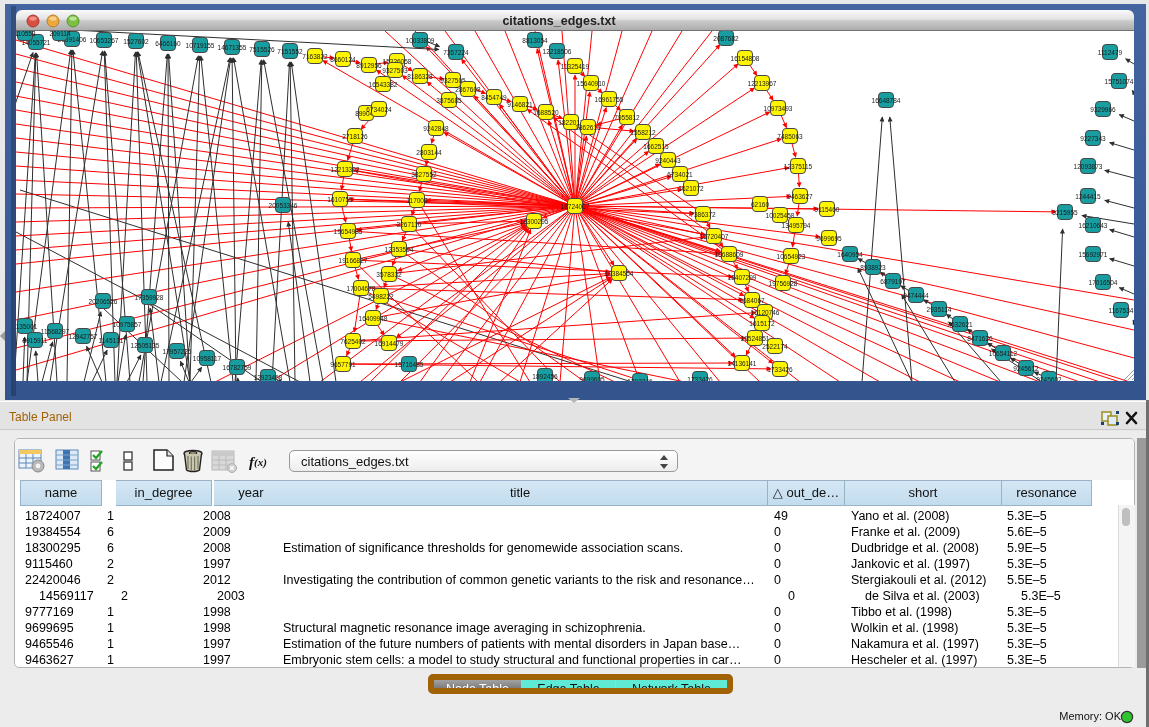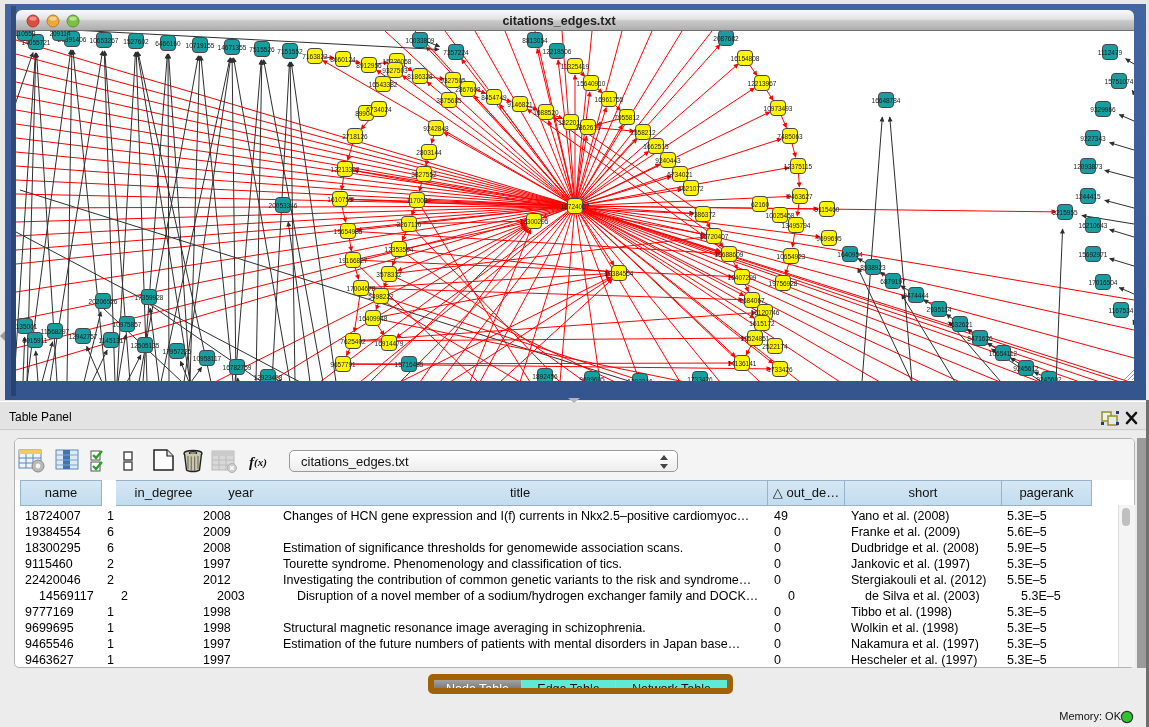--- a/index.html
+++ b/index.html
@@ -13,7 +13,7 @@
 #title{left:0;top:14px;width:1118px;text-align:center;font-size:12.5px;font-weight:bold;color:#222;}
 #canvas{left:16px;top:31px;width:1118px;height:350px;background:#fff;}
 #tpHead{left:0;top:401px;width:1149px;height:29px;background:#e3e3e3;border-top:1px solid #fdfdfd;border-bottom:1px solid #cccccc;box-sizing:border-box;}
-#tpTitle{left:9px;top:410px;font-size:12px;color:#000000;}
+#tpTitle{left:9px;top:410px;font-size:12px;color:#a16207;}
 #panelbg{left:0;top:431px;width:1149px;height:296px;background:#ececec;}
 #tblbox{left:14px;top:438px;width:1121px;height:230px;background:#fff;
  border:1px solid #b4b4b4;border-radius:5px;box-sizing:border-box;}

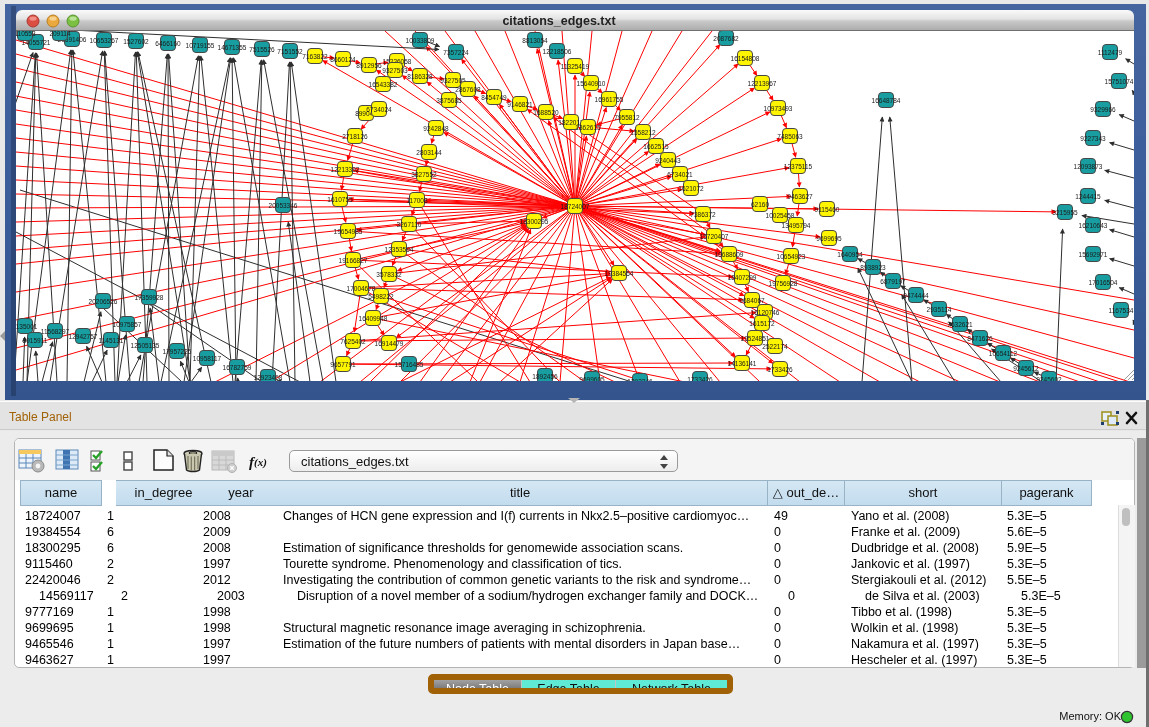--- a/index.html
+++ b/index.html
@@ -664,7 +664,7 @@
 </div>
 <div class="abs hdrcell" style="left:20px;width:82px;border-left:1px solid #98b3c6;">name</div>
 <div class="abs hdrcell" style="left:116px;width:96px;">in_degree</div>
-<div class="abs hdrcell" style="left:204px;width:75px;">year</div>
+<div class="abs hdrcell" style="left:214px;width:75px;">year</div>
 <div class="abs hdrcell" style="left:273px;width:495px;">title</div>
 <div class="abs hdrcell" style="left:768px;width:77px;">△ out_de…</div>
 <div class="abs hdrcell" style="left:845px;width:157px;">short</div>

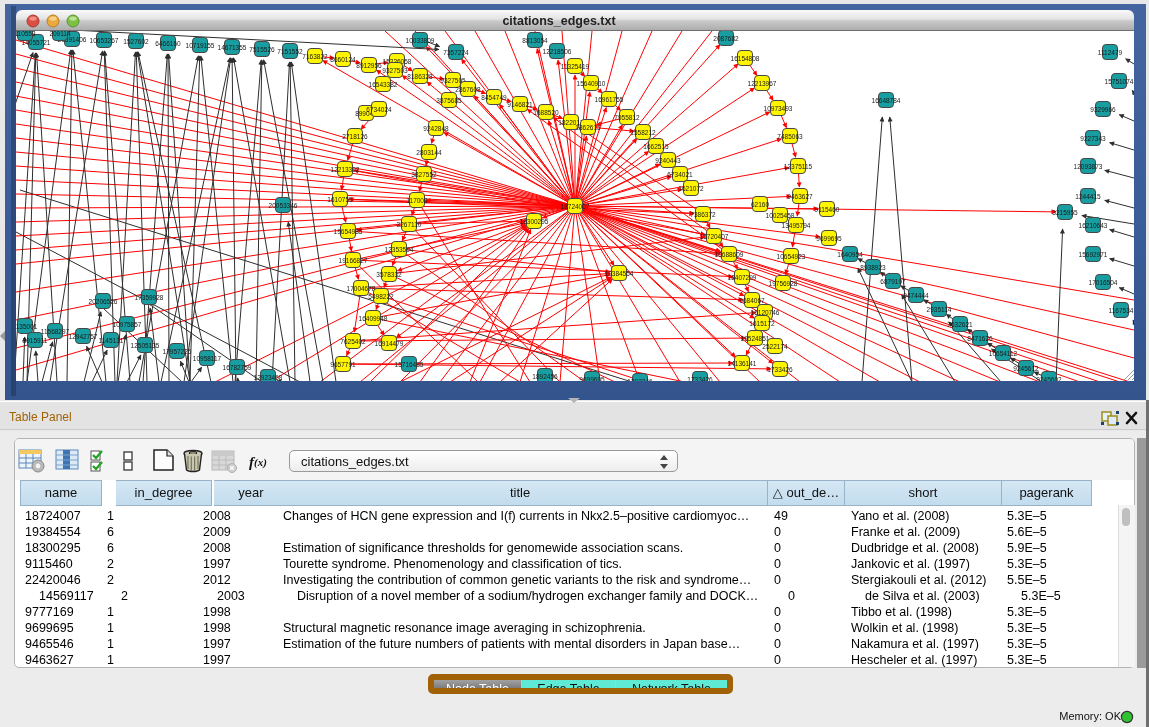--- a/index.html
+++ b/index.html
@@ -668,7 +668,7 @@
 <div class="abs hdrcell" style="left:273px;width:495px;">title</div>
 <div class="abs hdrcell" style="left:768px;width:77px;">△ out_de…</div>
 <div class="abs hdrcell" style="left:845px;width:157px;">short</div>
-<div class="abs hdrcell" style="left:1002px;width:90px;">pagerank</div>
+<div class="abs hdrcell" style="left:1002px;width:90px;">resonance</div>
 <div class="abs row" style="left:0;top:508px;width:1118px;">
     <span class="c" style="left:25px">18724007</span>
     <span class="c" style="left:107px">1</span>

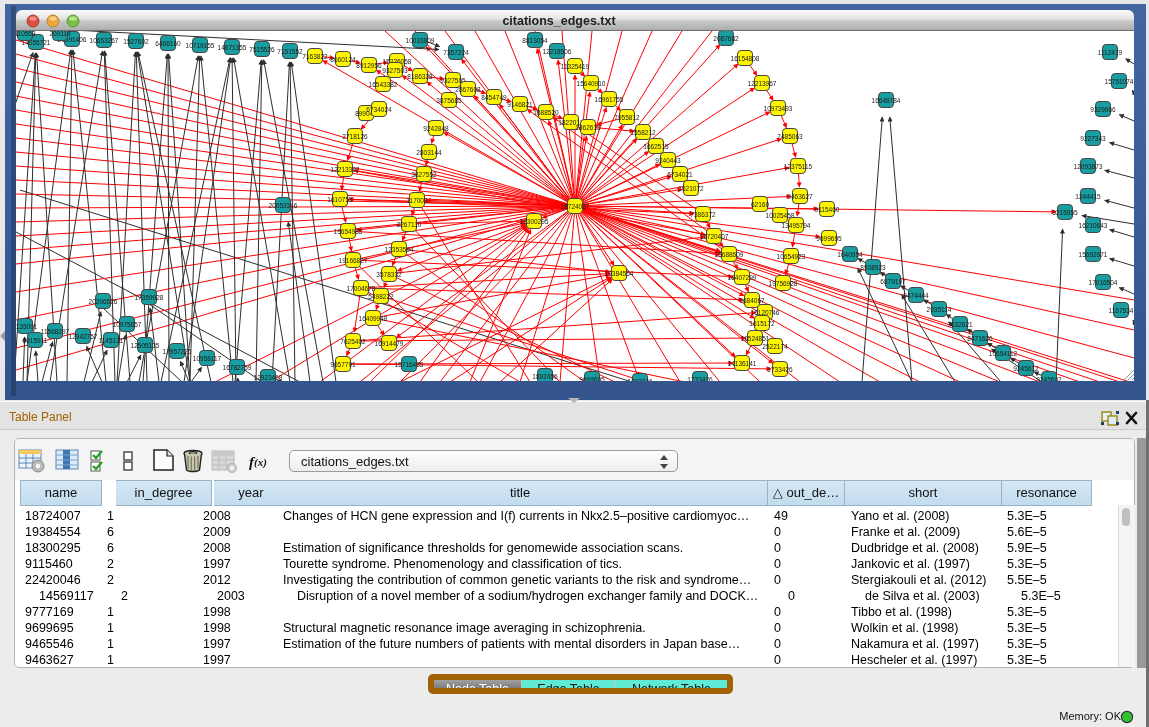--- a/index.html
+++ b/index.html
@@ -673,7 +673,6 @@
     <span class="c" style="left:25px">18724007</span>
     <span class="c" style="left:107px">1</span>
     <span class="c" style="left:203px">2008</span>
-    <span class="c" style="left:283px">Changes of HCN gene expression and I(f) currents in Nkx2.5–positive cardiomyoc…</span>
     <span class="c" style="left:774px">49</span>
     <span class="c" style="left:851px">Yano et al. (2008)</span>
     <span class="c" style="left:1007px">5.3E–5</span>

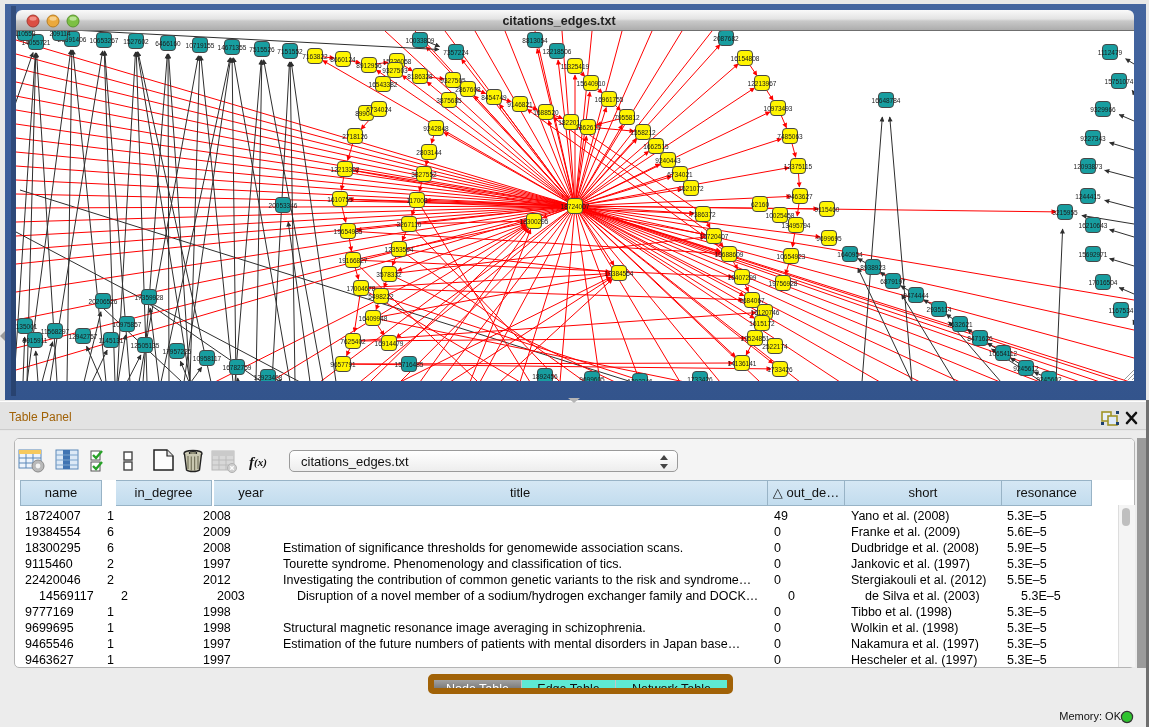--- a/index.html
+++ b/index.html
@@ -698,7 +698,6 @@
     <span class="c" style="left:25px">9115460</span>
     <span class="c" style="left:107px">2</span>
     <span class="c" style="left:203px">1997</span>
-    <span class="c" style="left:283px">Tourette syndrome. Phenomenology and classification of tics.</span>
     <span class="c" style="left:774px">0</span>
     <span class="c" style="left:851px">Jankovic et al. (1997)</span>
     <span class="c" style="left:1007px">5.3E–5</span>

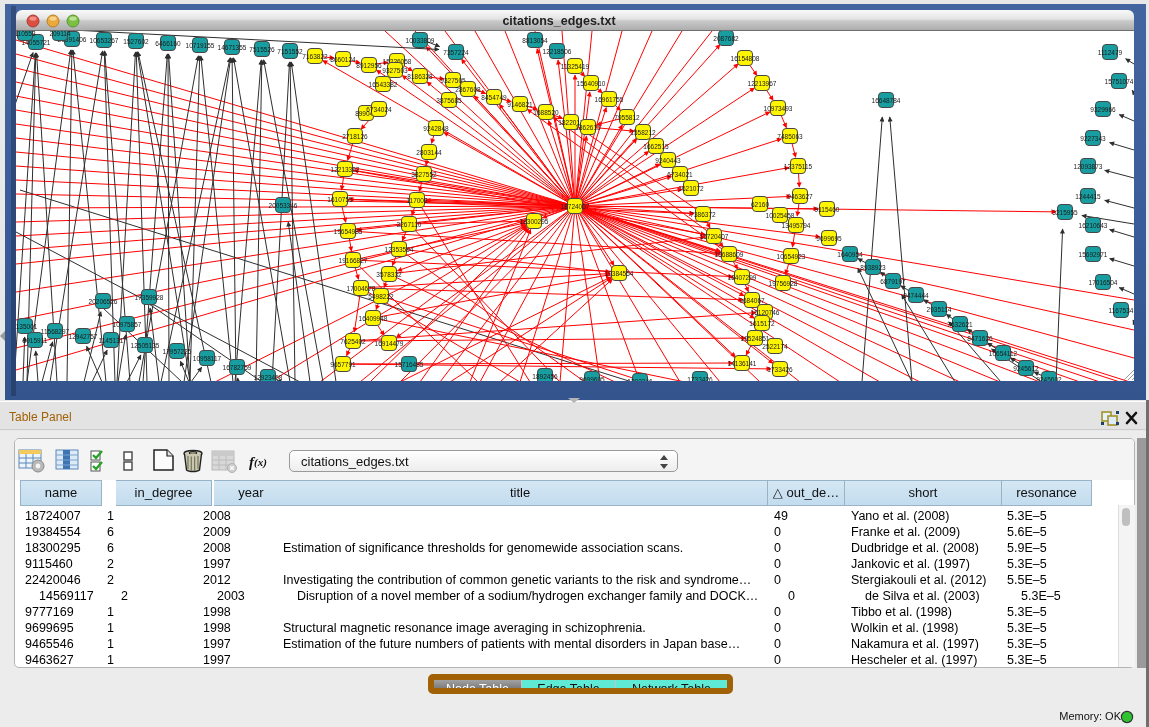--- a/index.html
+++ b/index.html
@@ -706,7 +706,7 @@
     <span class="c" style="left:25px">22420046</span>
     <span class="c" style="left:107px">2</span>
     <span class="c" style="left:203px">2012</span>
-    <span class="c" style="left:283px">Investigating the contribution of common genetic variants to the risk and syndrome…</span>
+    <span class="c" style="left:283px">Investigating the contribution of common genetic variants to the risk and resonance…</span>
     <span class="c" style="left:774px">0</span>
     <span class="c" style="left:851px">Stergiakouli et al. (2012)</span>
     <span class="c" style="left:1007px">5.5E–5</span>

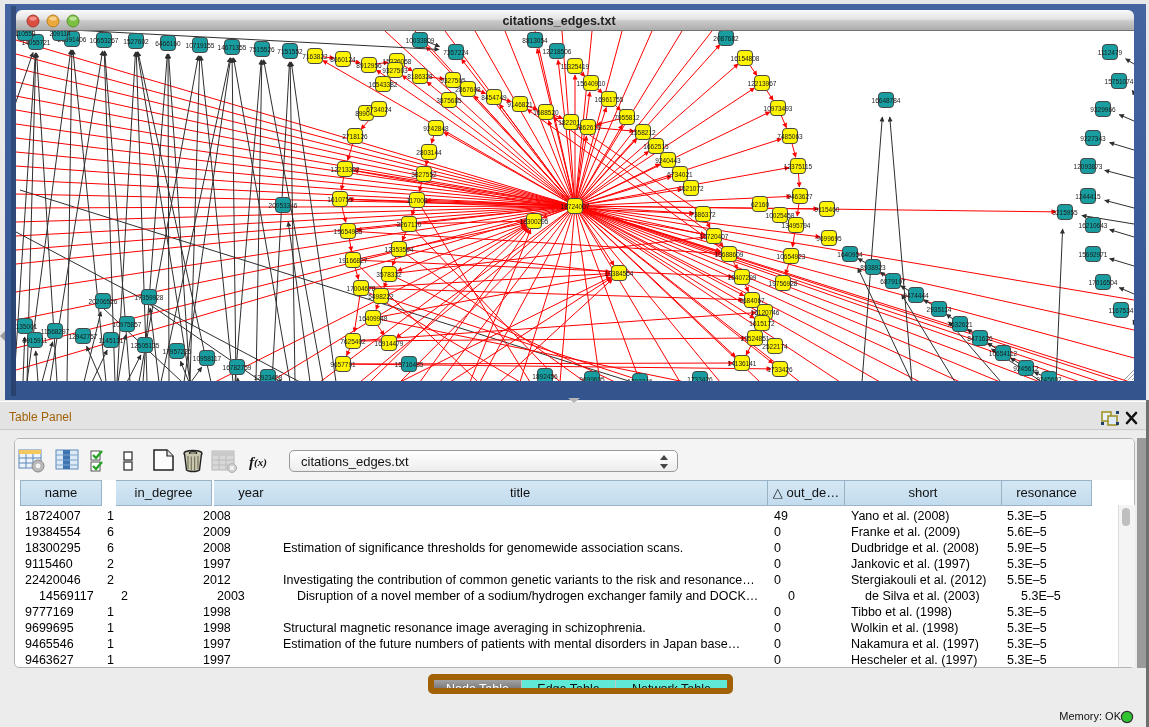--- a/index.html
+++ b/index.html
@@ -715,7 +715,6 @@
     <span class="c" style="left:25px">14569117</span>
     <span class="c" style="left:107px">2</span>
     <span class="c" style="left:203px">2003</span>
-    <span class="c" style="left:283px">Disruption of a novel member of a sodium/hydrogen exchanger family and DOCK…</span>
     <span class="c" style="left:774px">0</span>
     <span class="c" style="left:851px">de Silva et al. (2003)</span>
     <span class="c" style="left:1007px">5.3E–5</span>

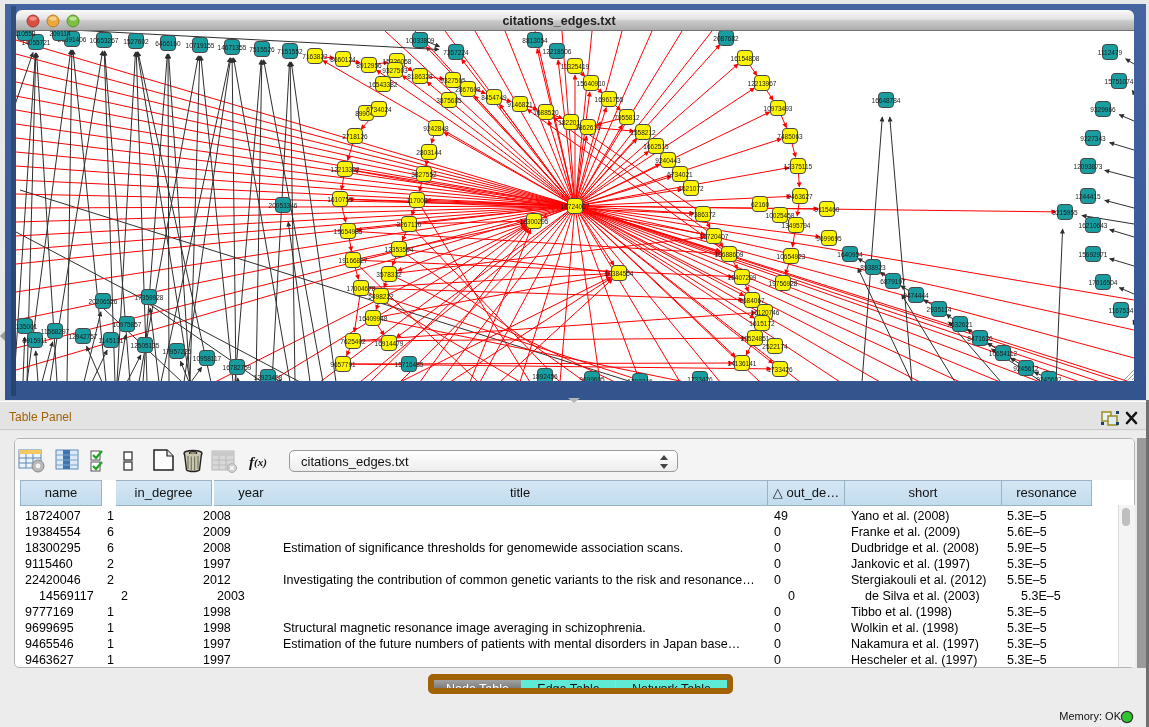--- a/index.html
+++ b/index.html
@@ -749,6 +749,7 @@
     <span class="c" style="left:25px">9463627</span>
     <span class="c" style="left:107px">1</span>
     <span class="c" style="left:203px">1997</span>
+    <span class="c" style="left:283px">Embryonic stem cells: a model to study structural and functional properties in car…</span>
     <span class="c" style="left:774px">0</span>
     <span class="c" style="left:851px">Hescheler et al. (1997)</span>
     <span class="c" style="left:1007px">5.3E–5</span>

